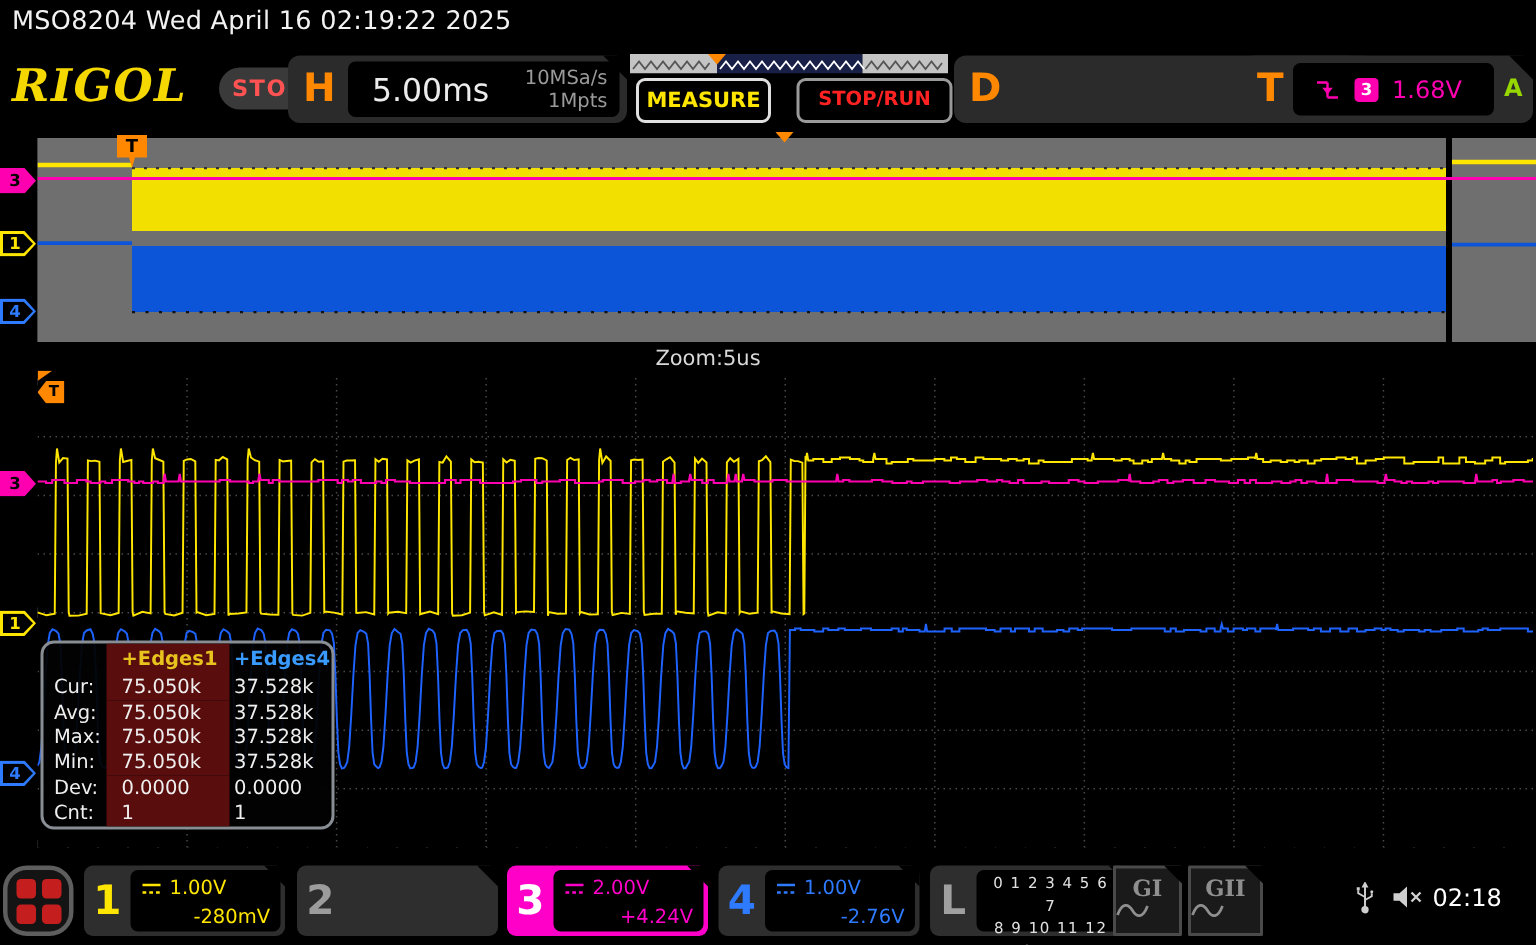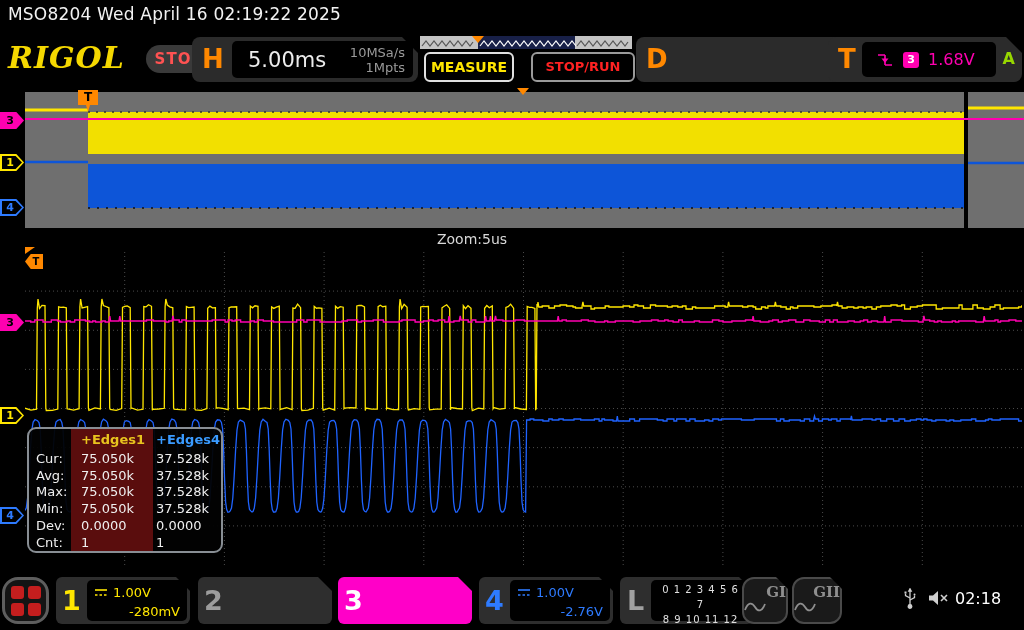--- a/index.html
+++ b/index.html
@@ -281,6 +281,16 @@
 
 <div class="abs chbox ch3 active" style="left:338px">
   <span class="num">3</span>
+  <div class="vals">
+    <div class="l1">
+        <svg width="14" height="9" viewBox="0 0 14 9">
+          <path d="M1,2 H13" stroke="currentColor" stroke-width="1.6"></path>
+          <path d="M1,7 H13" stroke="currentColor" stroke-width="1.6" stroke-dasharray="2.5,2"></path>
+        </svg>
+      <span>2.00V</span>
+      </div>
+    <div class="l2">+4.24V</div>
+  </div>
   <span class="chamfer"></span>
 </div>
 

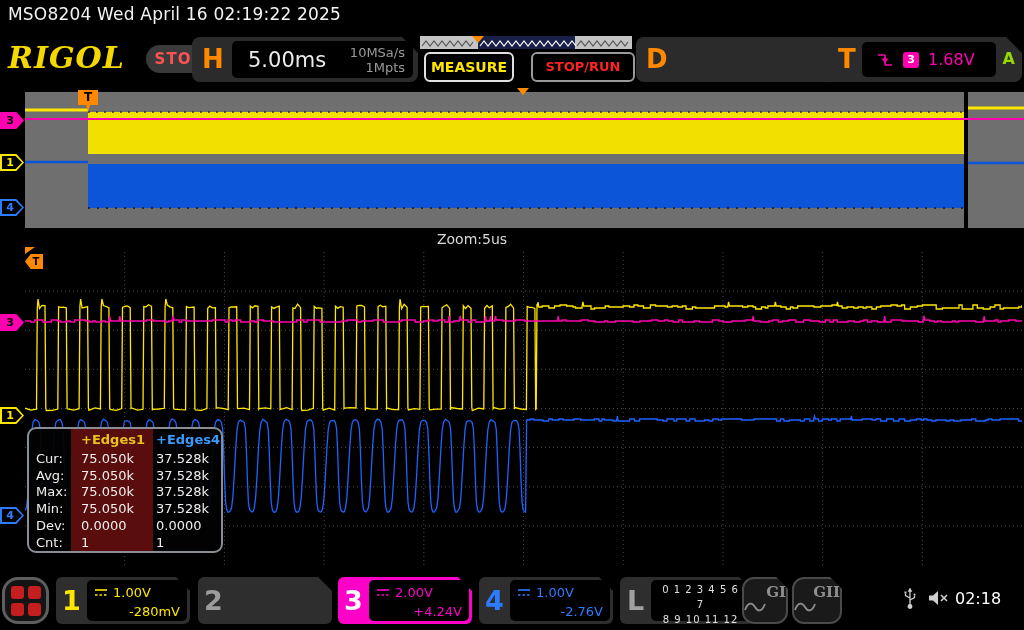--- a/index.html
+++ b/index.html
@@ -100,7 +100,7 @@
   #logicbox .vals{font-size:10px;color:#e0e0e0;line-height:15px;padding-top:2px;
     text-align:center;letter-spacing:1px;}
   .gbtn{position:absolute;top:577px;height:47px;background:#1a1a1a;border:2px solid #4a4a4a;
-    border-radius:12px;color:#8f8f8f;text-align:right;}
+    border-radius:1px;color:#8f8f8f;text-align:center;}
   .gbtn .chamfer{position:absolute;top:-2px;right:-2px;width:0;height:0;
     border-top:12px solid #000;border-left:12px solid transparent;}
   .gbtn .glab{font-family:"DejaVu Serif","Liberation Serif",serif;font-weight:bold;

